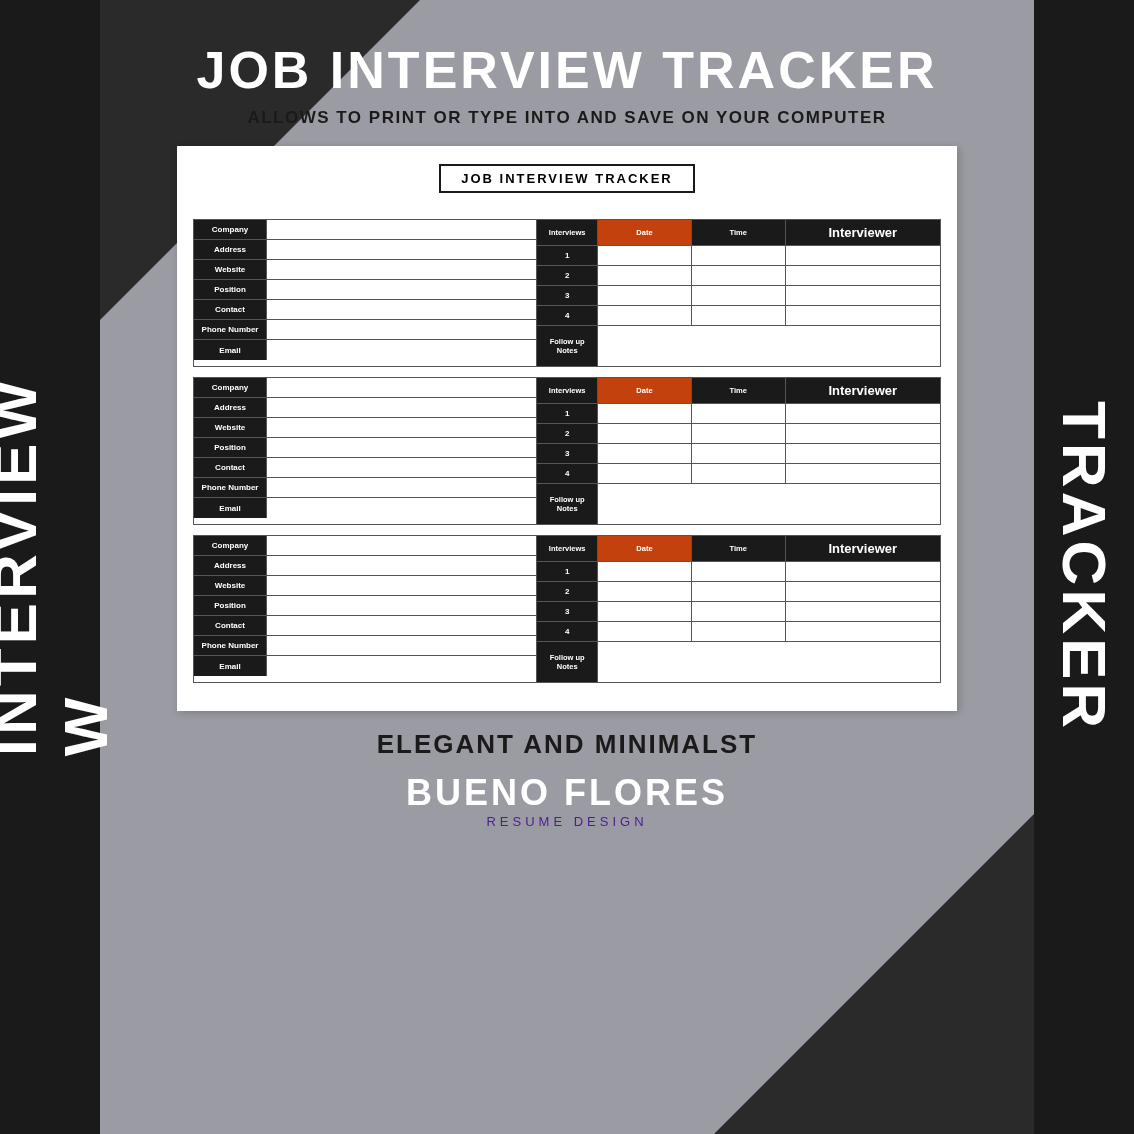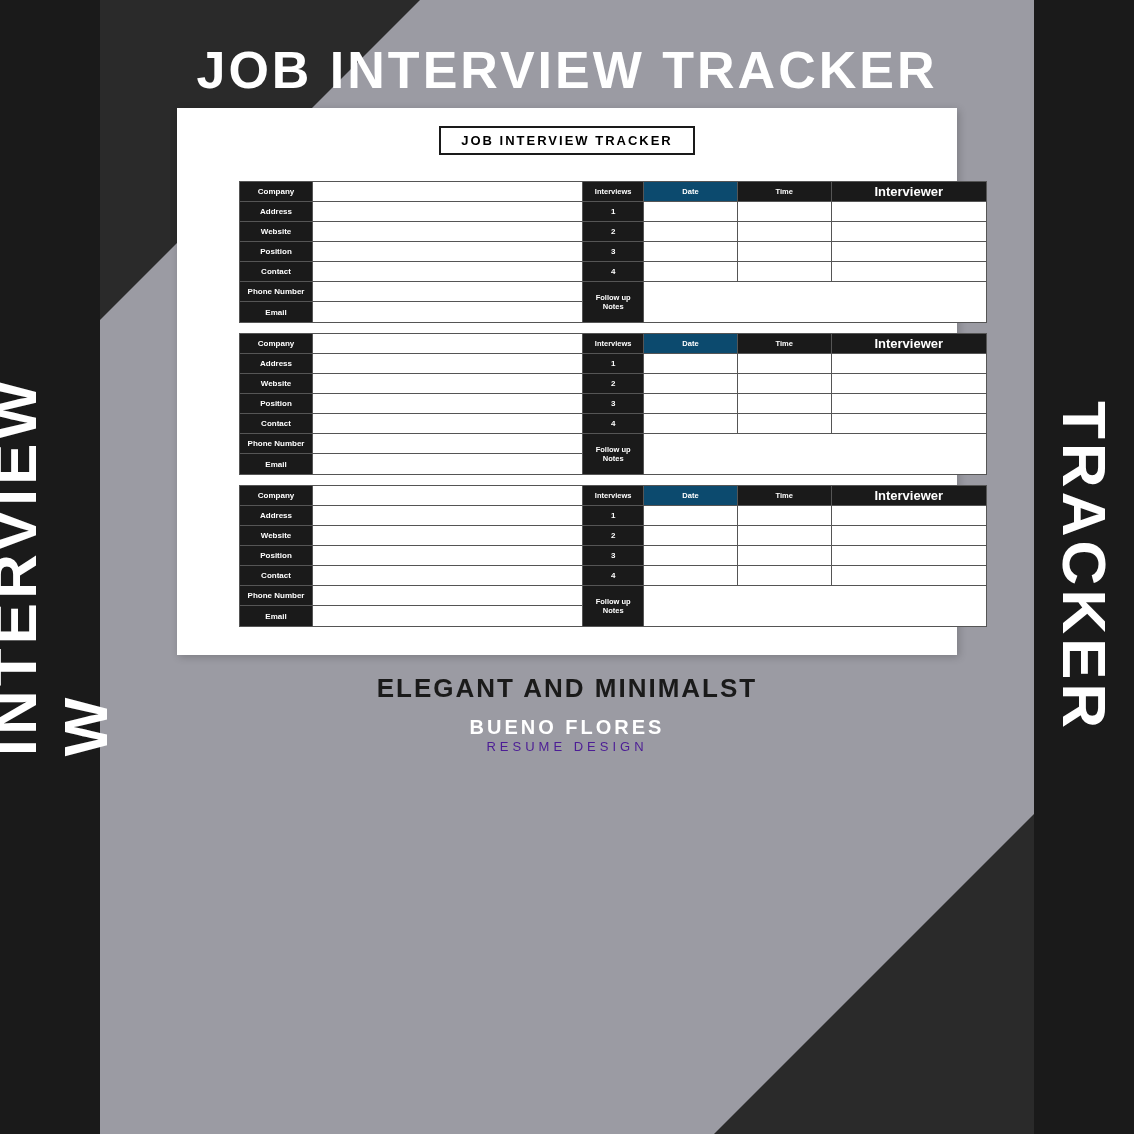--- a/index.html
+++ b/index.html
@@ -387,6 +387,7 @@
   <div class="title-main">JOB INTERVIEW TRACKER</div>
 
 
+  <div class="description-text">ALLOWS TO PRINT OR TYPE INTO AND SAVE ON YOUR COMPUTER</div>
 
   <div class="doc-preview">
 

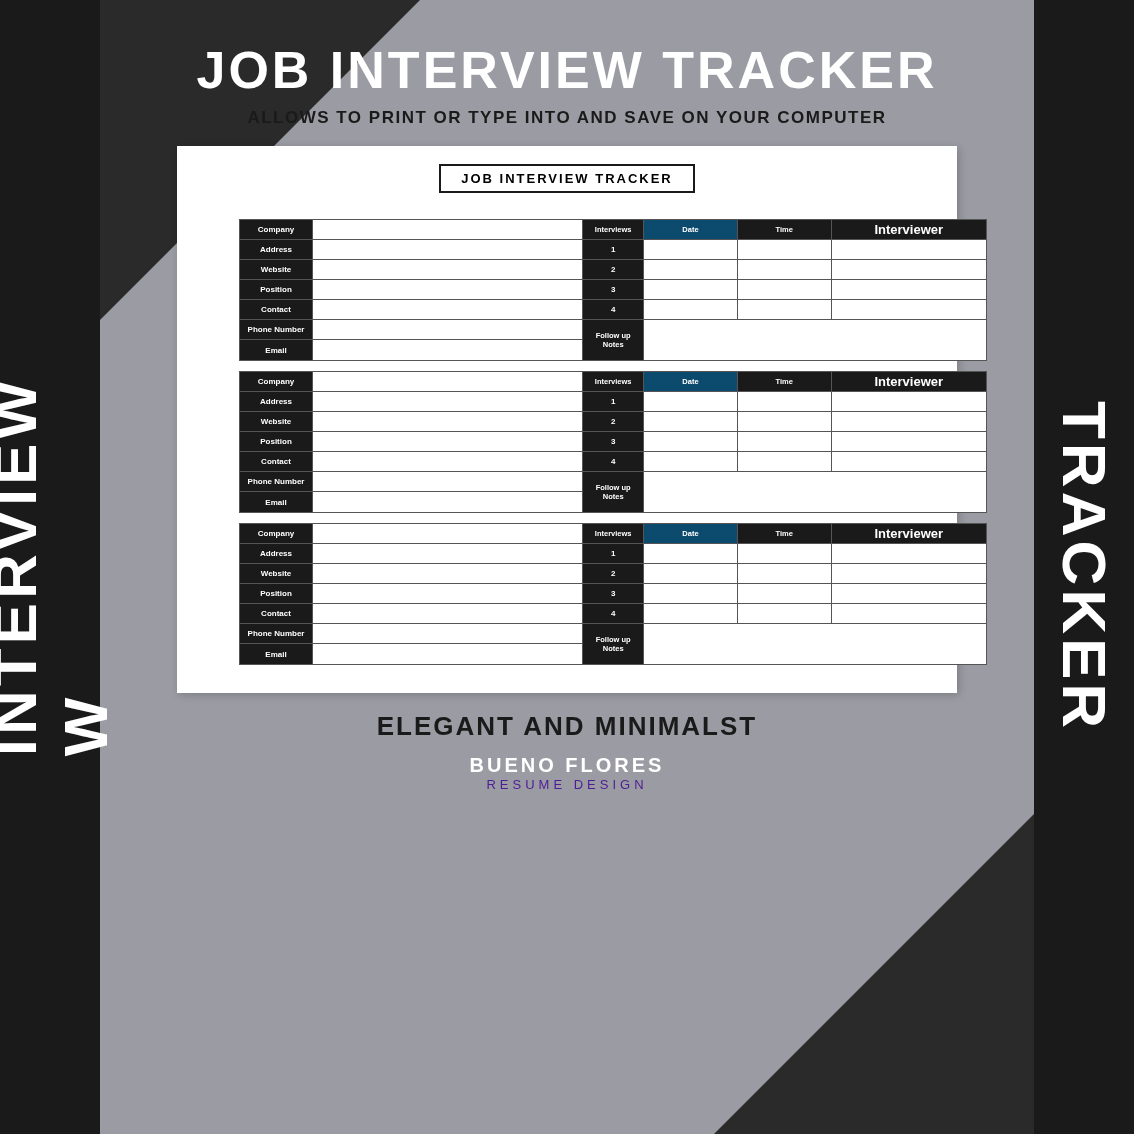--- a/index.html
+++ b/index.html
@@ -162,7 +162,6 @@
     .tracker-section {
       margin-bottom: 10px;
       width: 100%;
-      margin-left: 46px;
     }
 
     .tracker-grid {

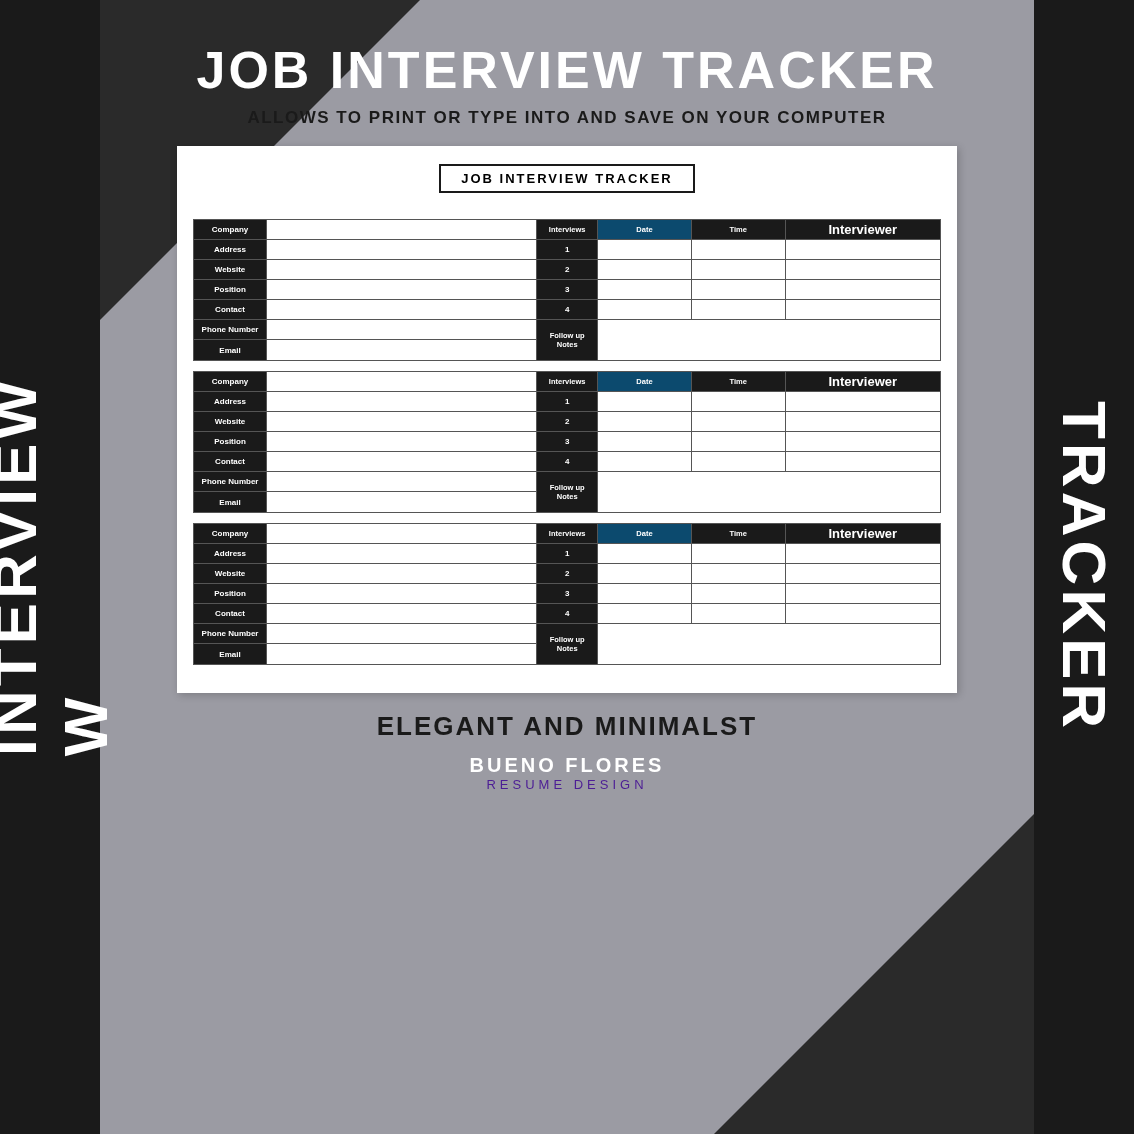--- a/index.html
+++ b/index.html
@@ -214,7 +214,7 @@
     .interviews-header {
       display: flex;
       border-bottom: 1px solid #555;
-      height: 20px;
+      height: 26px;
     }
 
     .col-interviews {

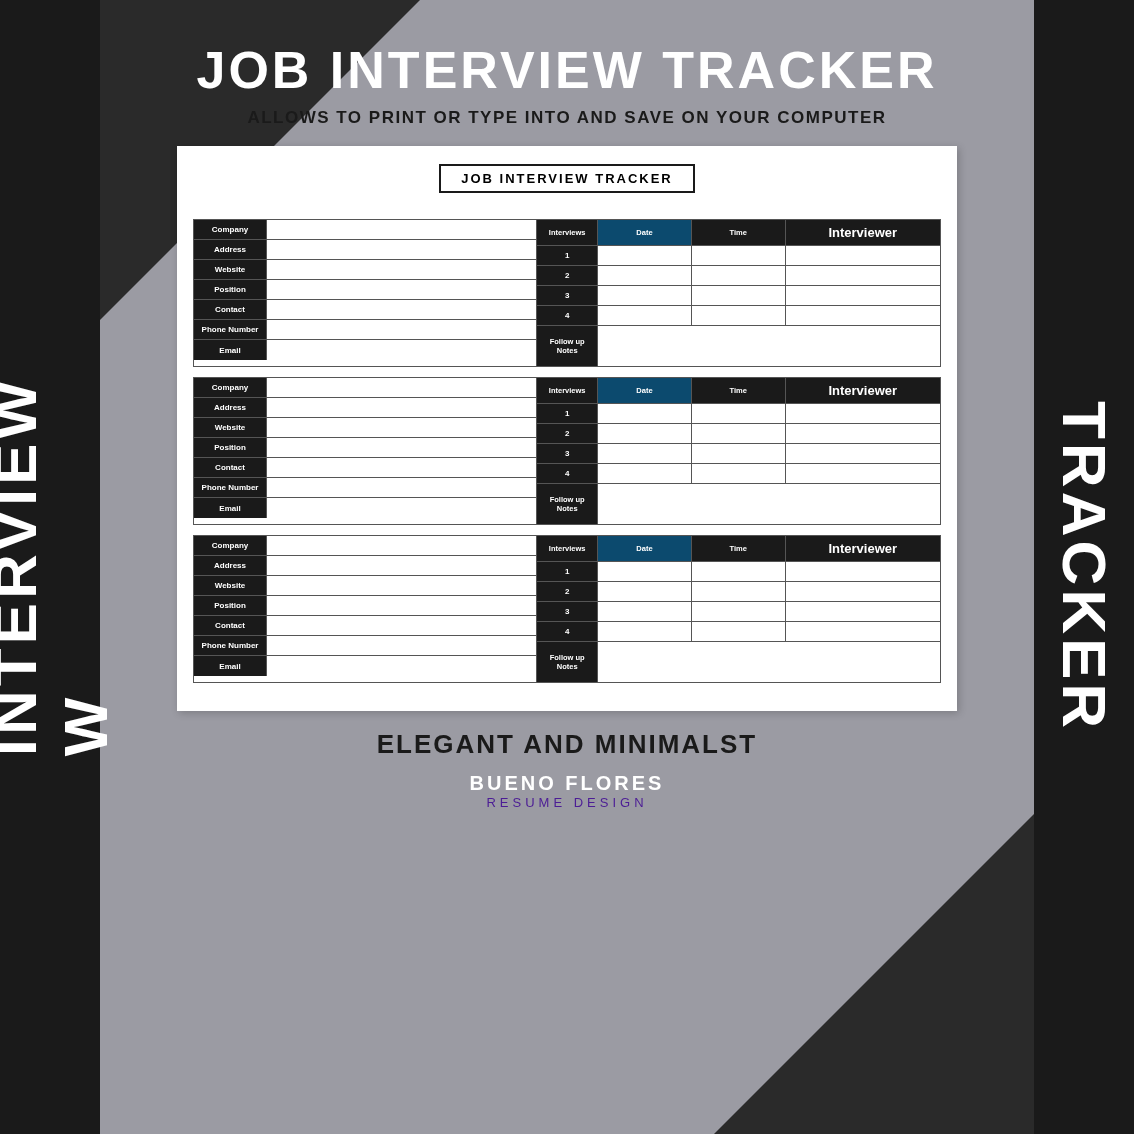--- a/index.html
+++ b/index.html
@@ -233,7 +233,7 @@
     }
 
     .col-date {
-      background: #0c4a6e;
+      background: #c2410c;
       color: white;
       font-size: 7.5px;
       font-weight: bold;

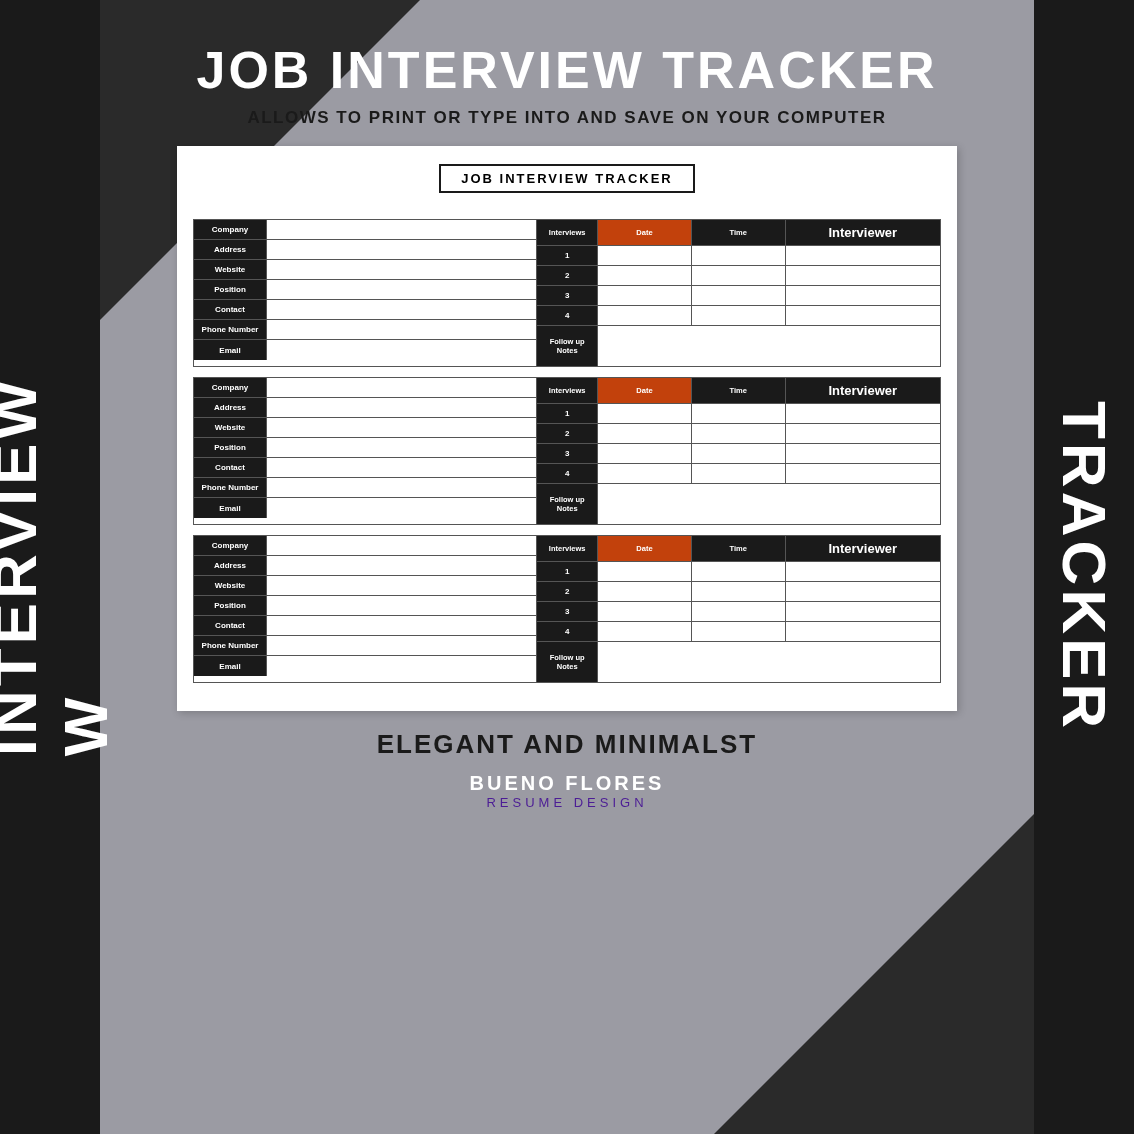--- a/index.html
+++ b/index.html
@@ -347,7 +347,7 @@
 
     .brand-name {
       color: white;
-      font-size: 20px;
+      font-size: 36px;
       font-weight: 900;
       letter-spacing: 3px;
       text-transform: uppercase;

